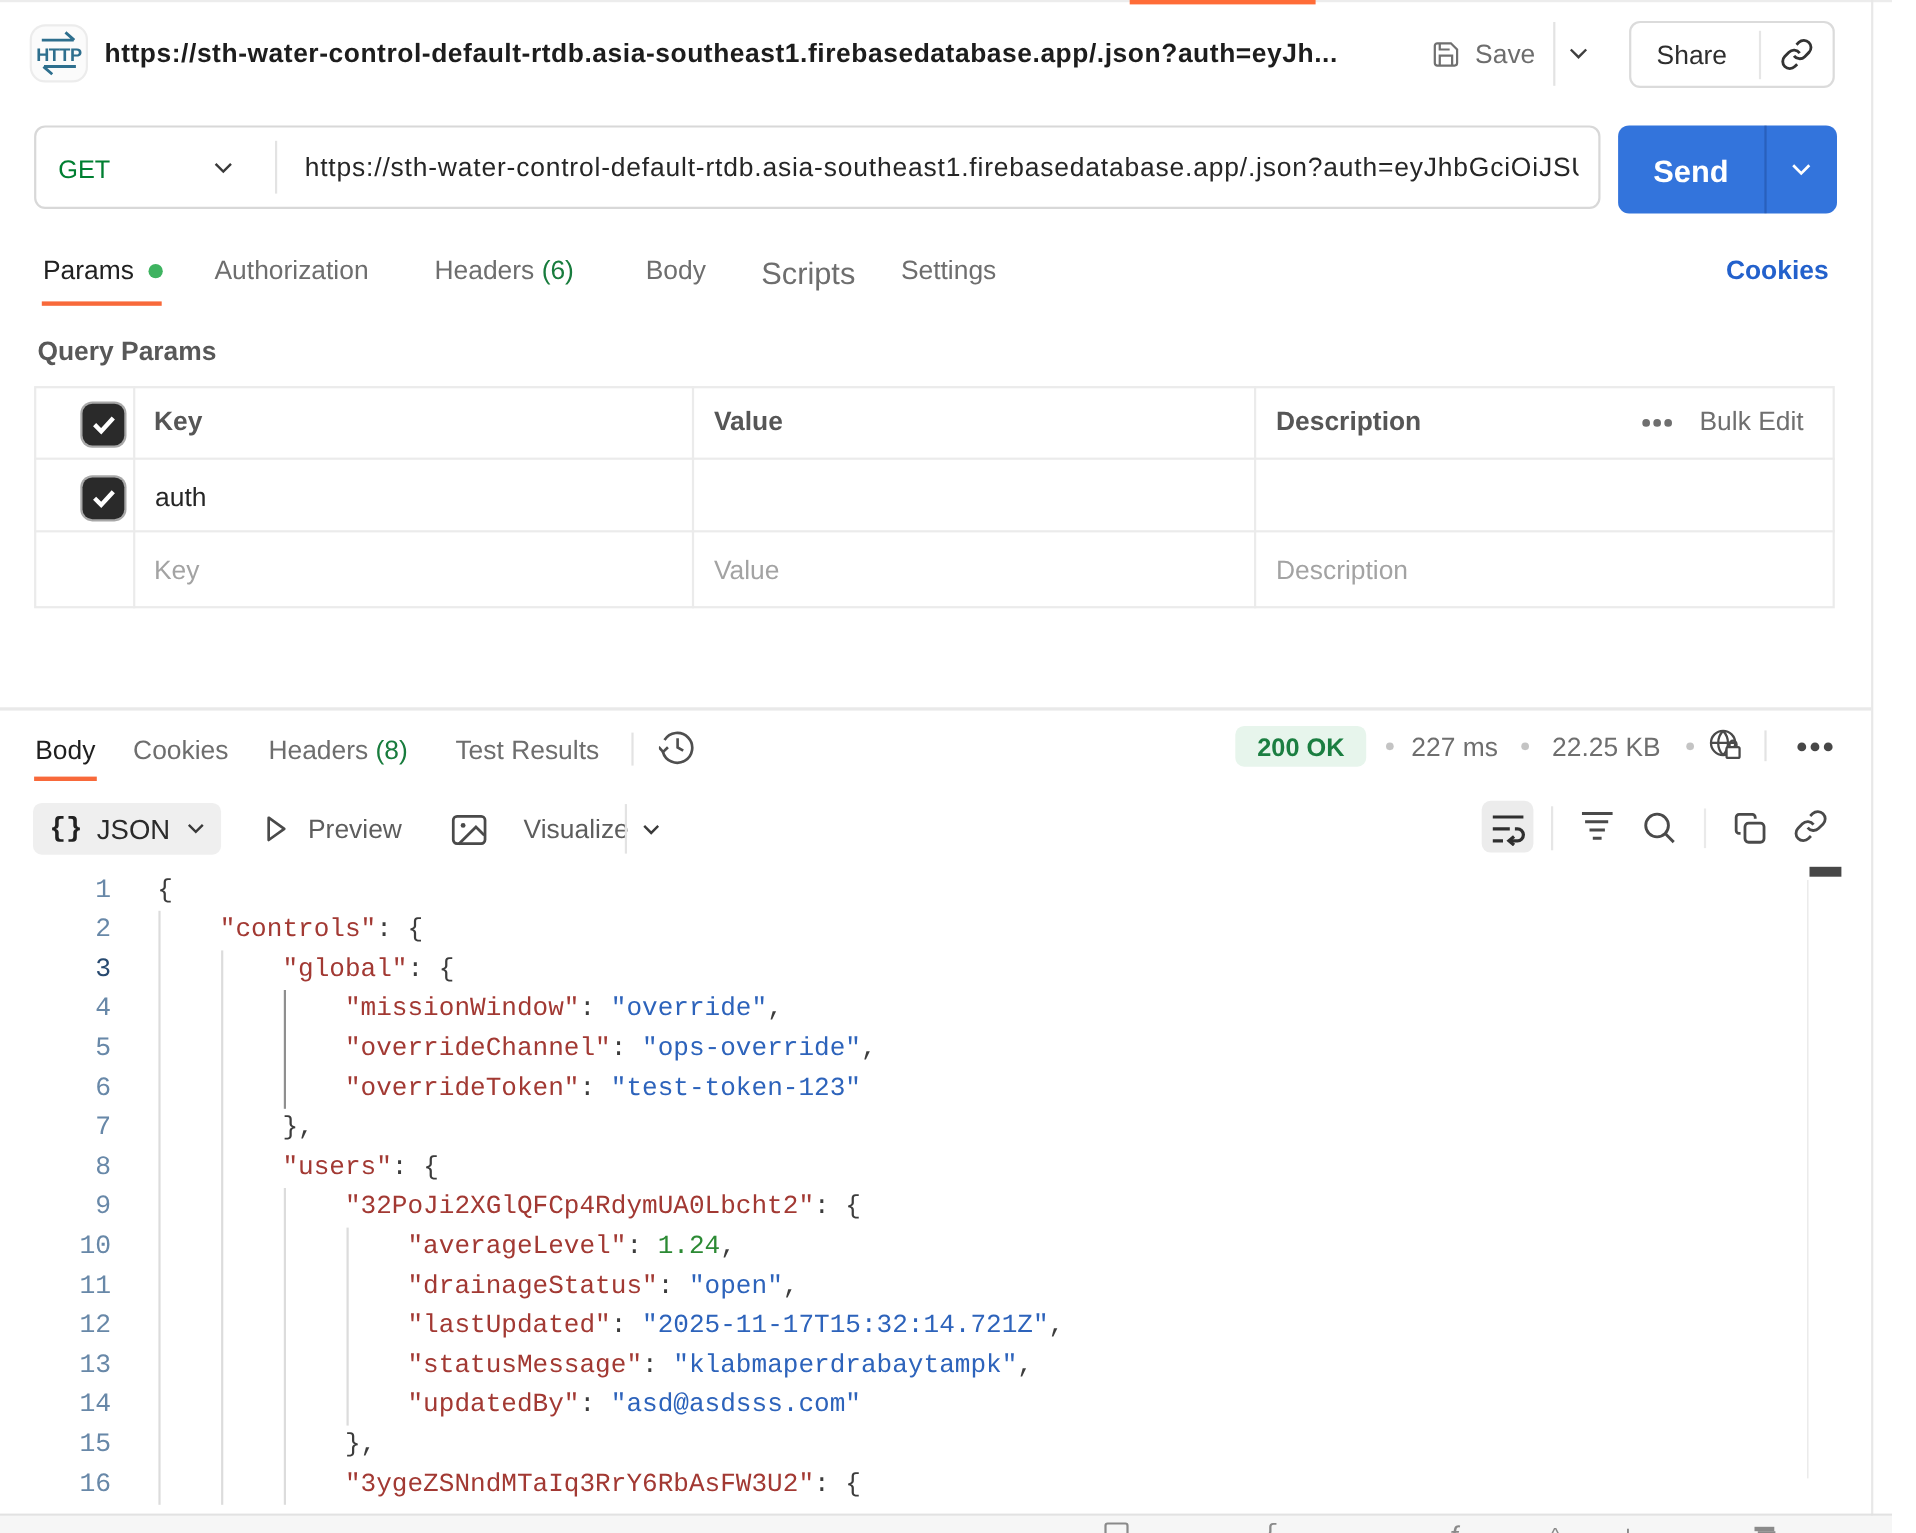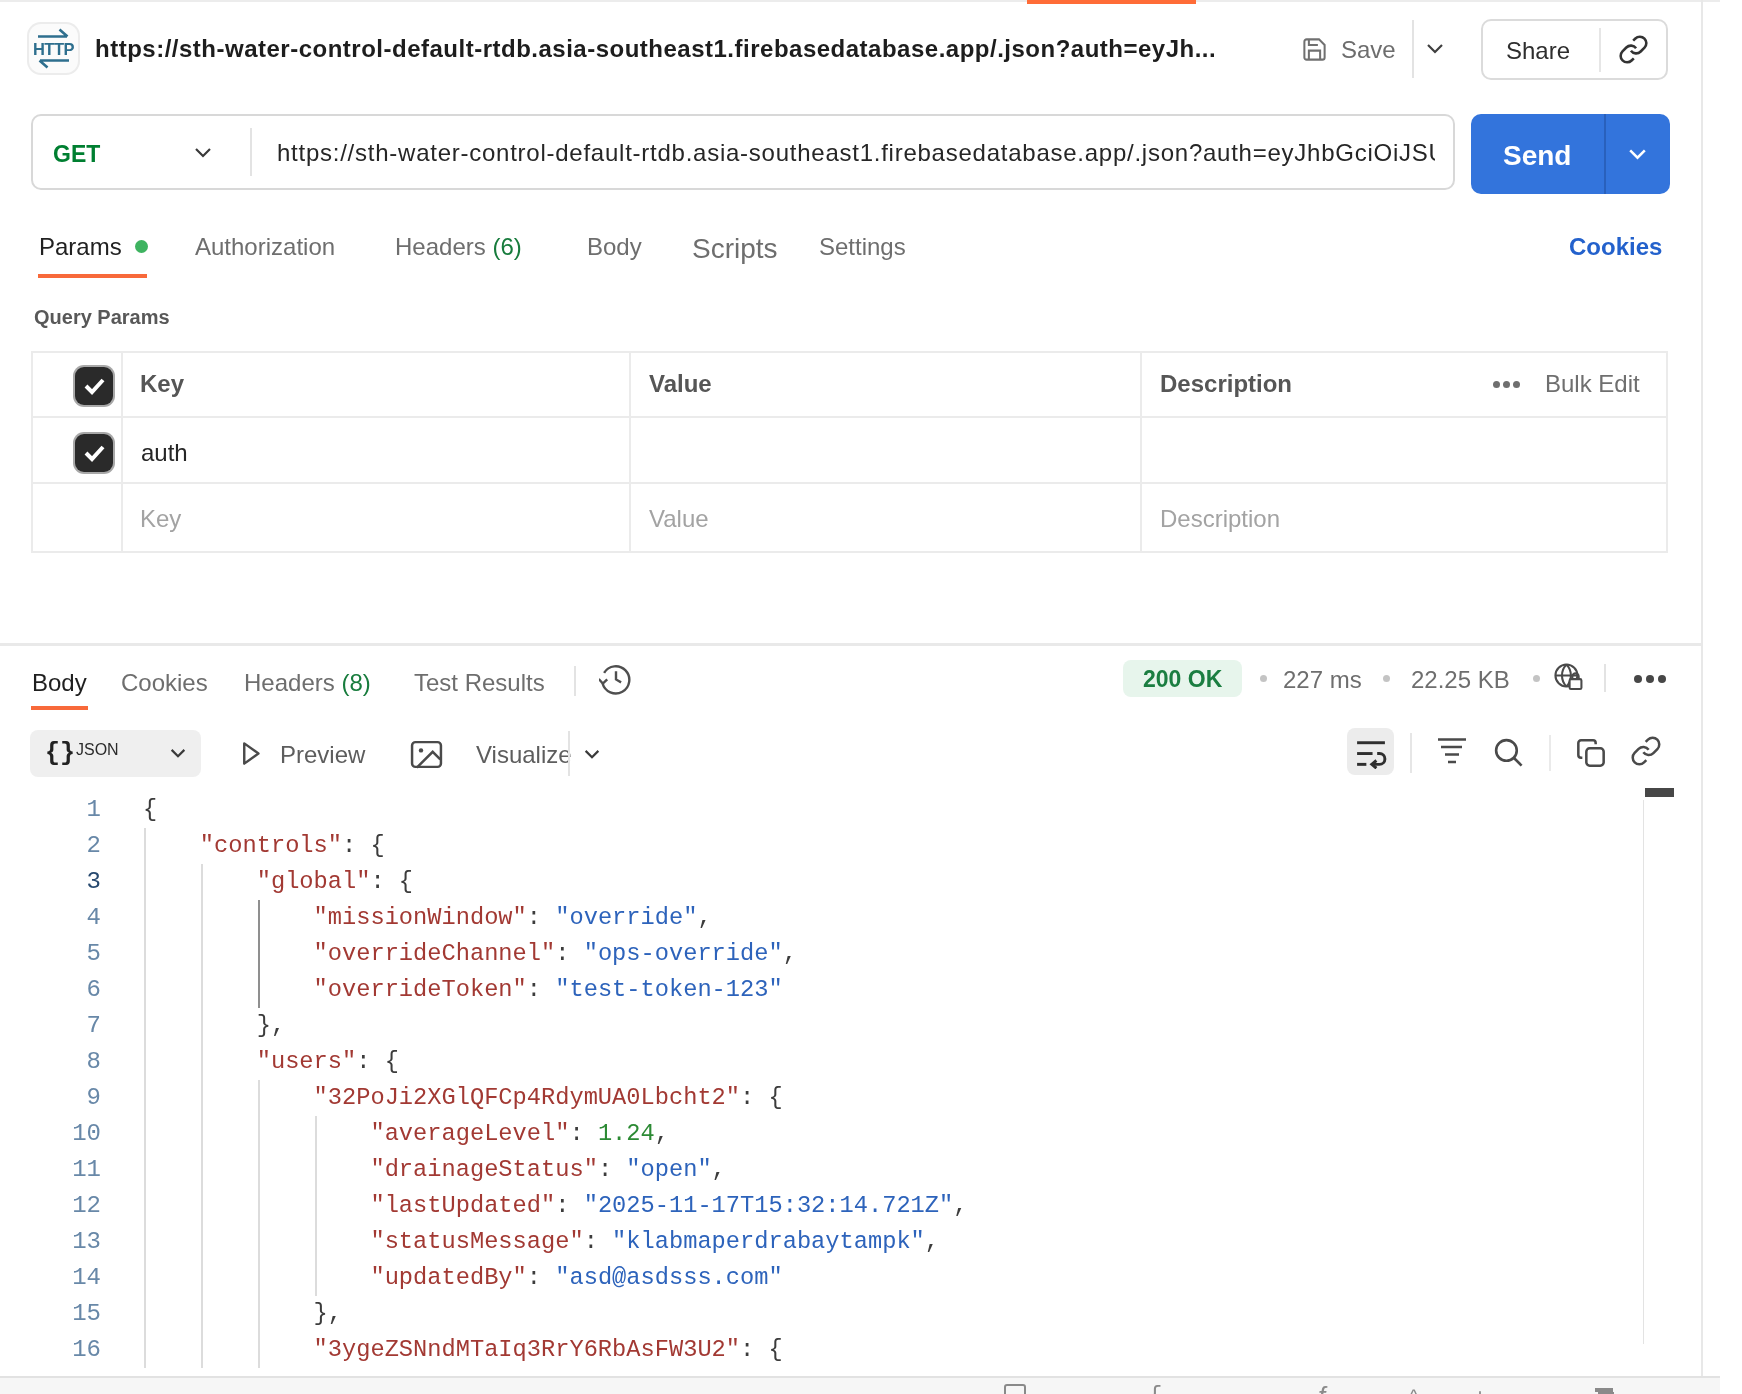--- a/index.html
+++ b/index.html
@@ -52,7 +52,7 @@
 </svg>
 
 <div class="abs" style="left:31px;top:114px;width:1424px;height:76px;border-radius:10px;border:2px solid #d8d8d8;box-sizing:border-box"></div>
-<div class="txt" style="left:53px;top:141px;font-size:23px;font-weight:bold;color:#007f31">GET</div>
+<div class="txt" style="left:53px;top:141px;font-size:23px;font-weight:normal;color:#007f31">GET</div>
 <svg style="left:192px;top:146px" width="22" height="14" viewBox="0 0 22 14" fill="none" stroke="#3a3a3a" stroke-width="2.2">
       <path d="M4 3 L11 10 L18 3"></path>
     </svg>

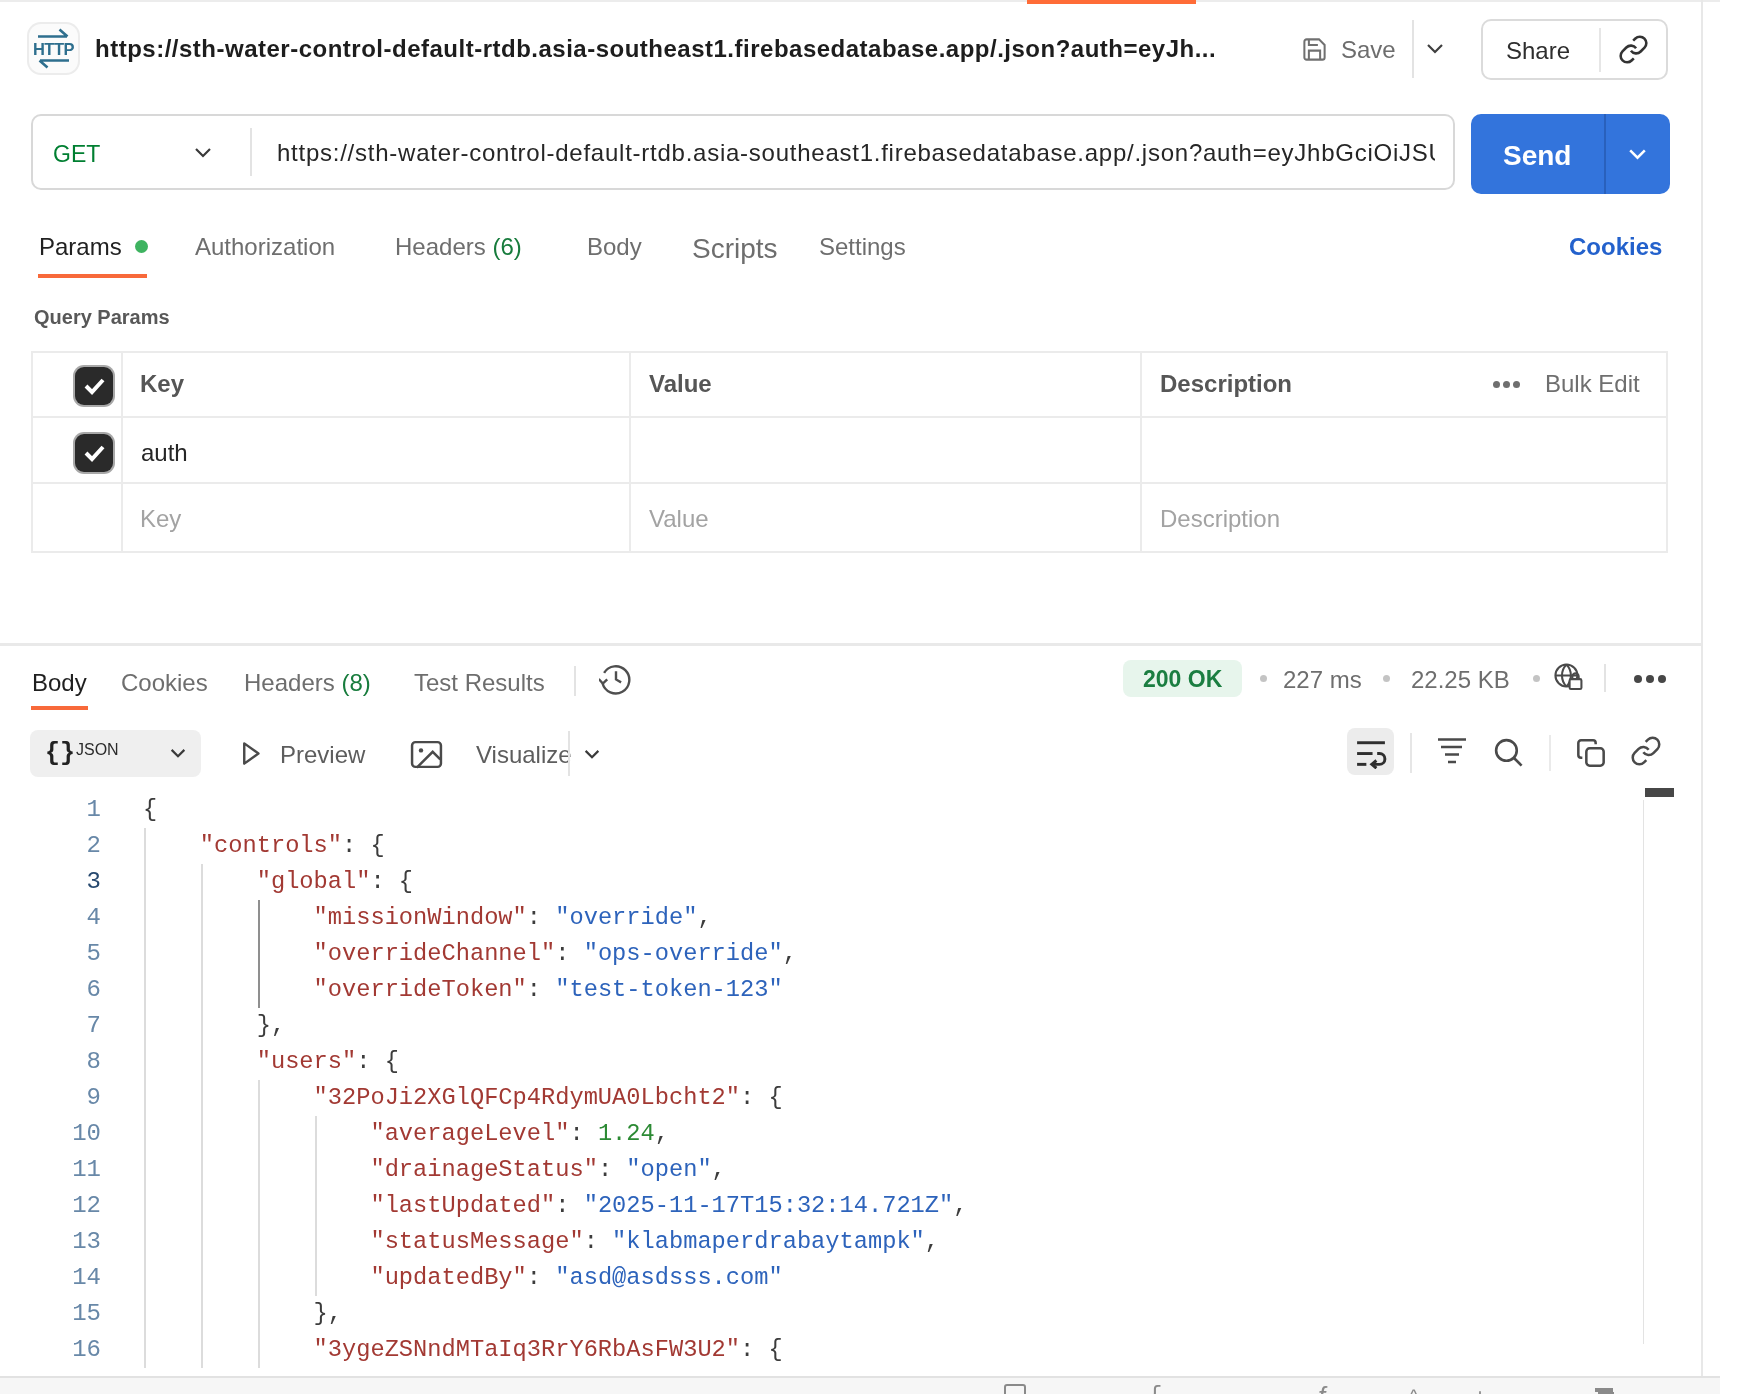--- a/index.html
+++ b/index.html
@@ -76,7 +76,7 @@
 <div class="txt" style="left:819px;top:233px;font-size:24px;color:#6e6e6e">Settings</div>
 <div class="txt" style="left:1569px;top:233px;font-size:24px;font-weight:bold;color:#2361cc">Cookies</div>
 
-<div class="txt" style="left:34px;top:306px;font-size:20px;font-weight:bold;color:#585858">Query Params</div>
+<div class="txt" style="left:34px;top:306px;font-size:24px;font-weight:bold;color:#585858">Query Params</div>
 
 <div class="abs" style="left:31px;top:351px;width:1637px;height:202px;border:2px solid #ebebeb;box-sizing:border-box"></div>
 <div class="abs" style="left:31px;top:416px;width:1637px;height:2px;background:#ebebeb"></div>

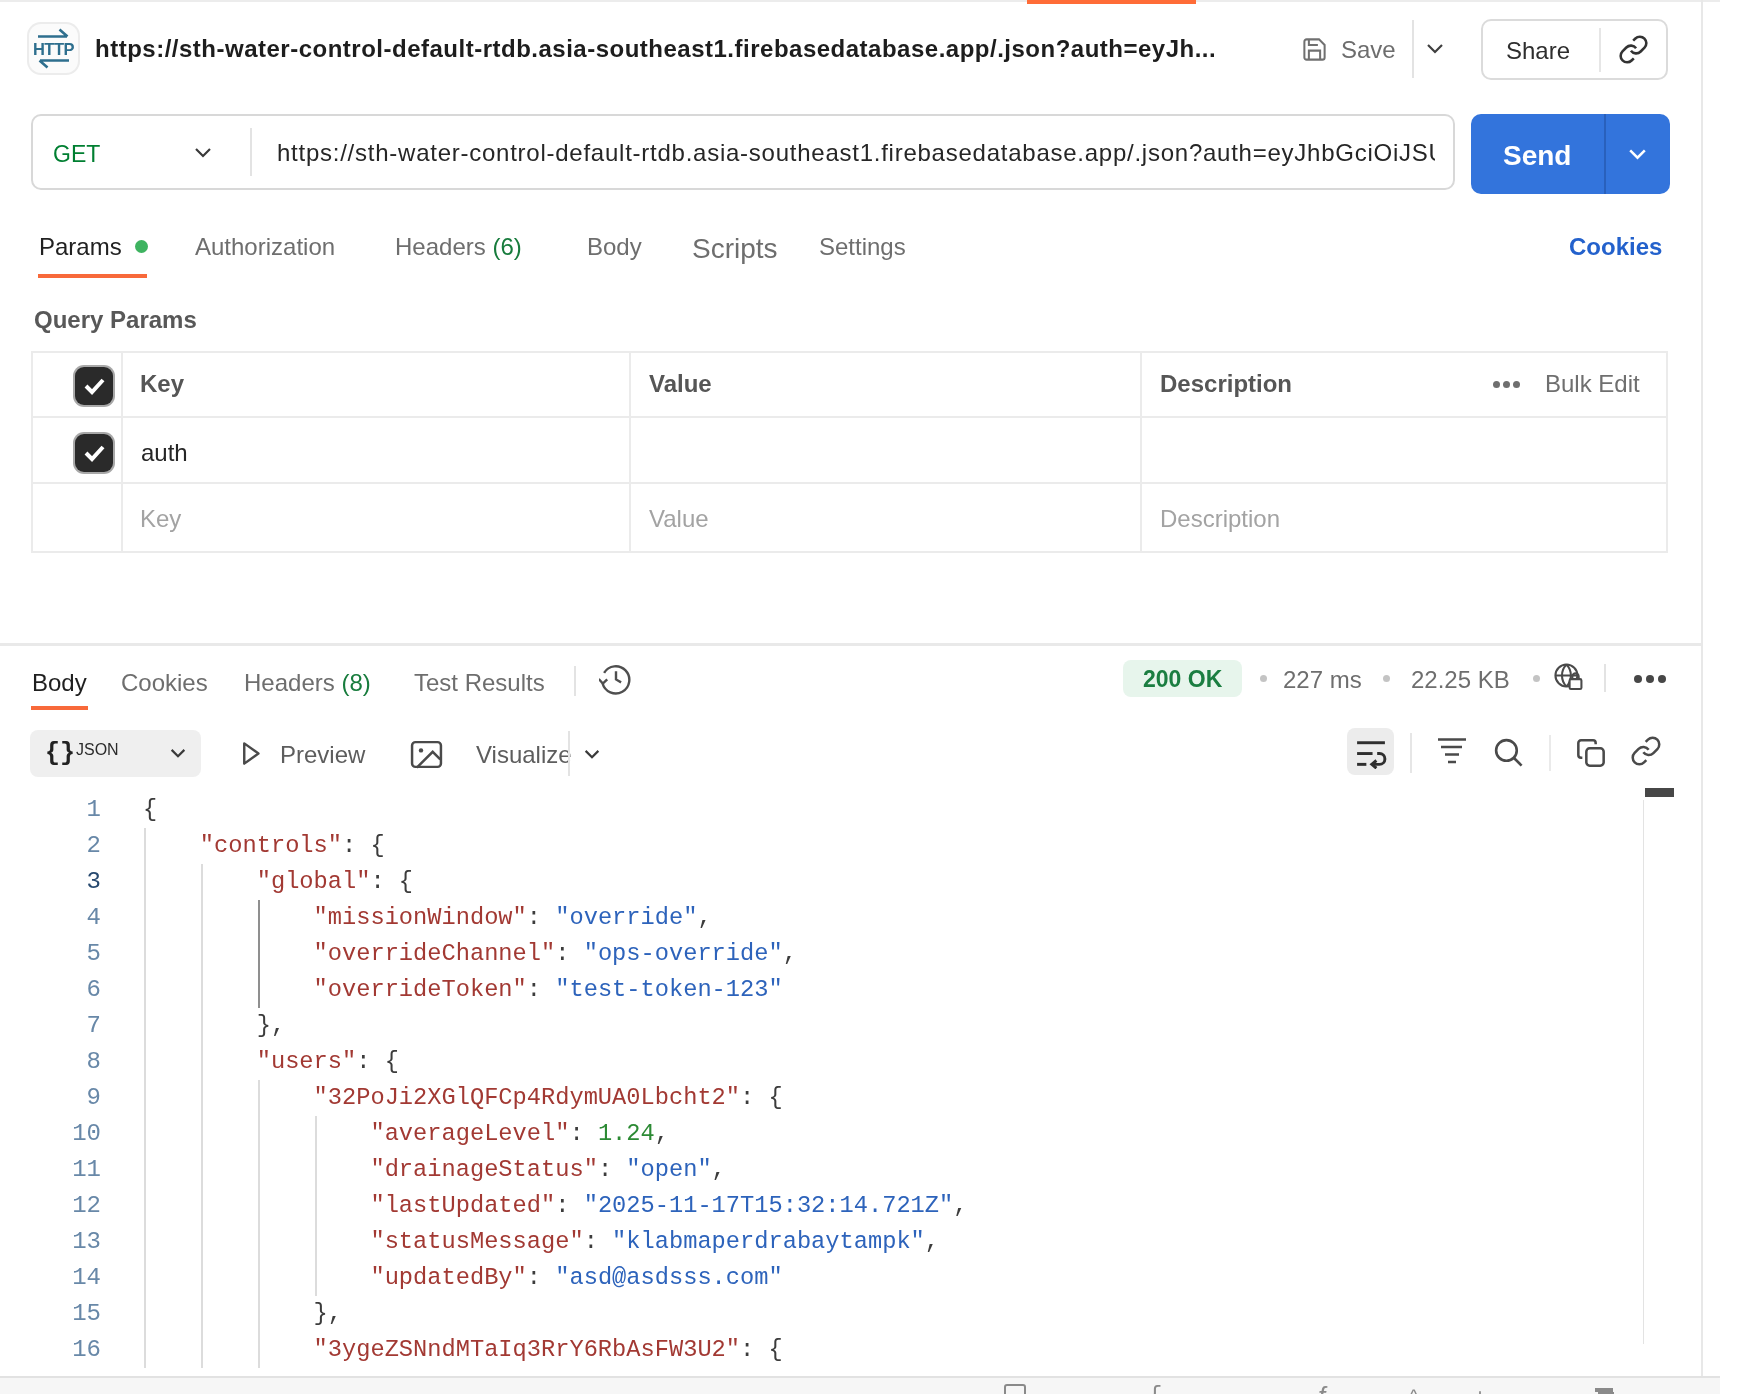--- a/index.html
+++ b/index.html
@@ -143,7 +143,7 @@
 
 <div class="abs" style="left:30px;top:730px;width:171px;height:47px;border-radius:8px;background:#efefef"></div>
 <div class="txt" style="left:45px;top:739px;font-size:25px;font-weight:bold;color:#222;font-family:'Liberation Mono',monospace">{}</div>
-<div class="txt" style="left:76px;top:741px;font-size:16px;color:#2b2b2b">JSON</div>
+<div class="txt" style="left:88px;top:741px;font-size:25px;color:#2b2b2b">JSON</div>
 <svg style="left:168px;top:747px" width="20" height="13" viewBox="0 0 22 14" fill="none" stroke="#3a3a3a" stroke-width="2.4">
       <path d="M4 3 L11 10 L18 3"></path>
     </svg>

